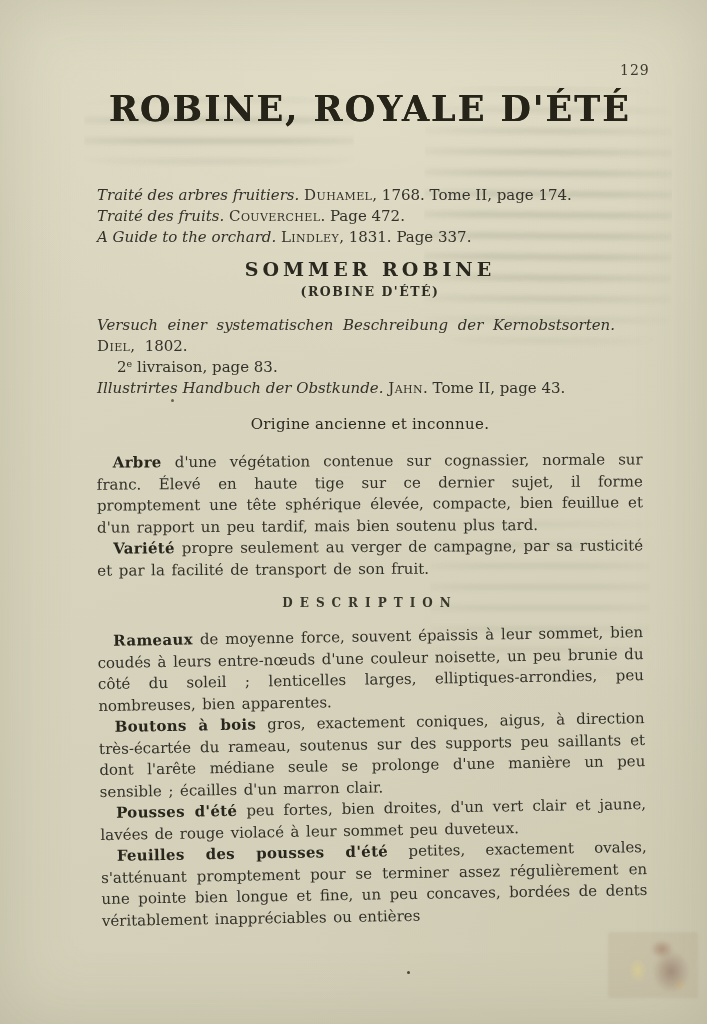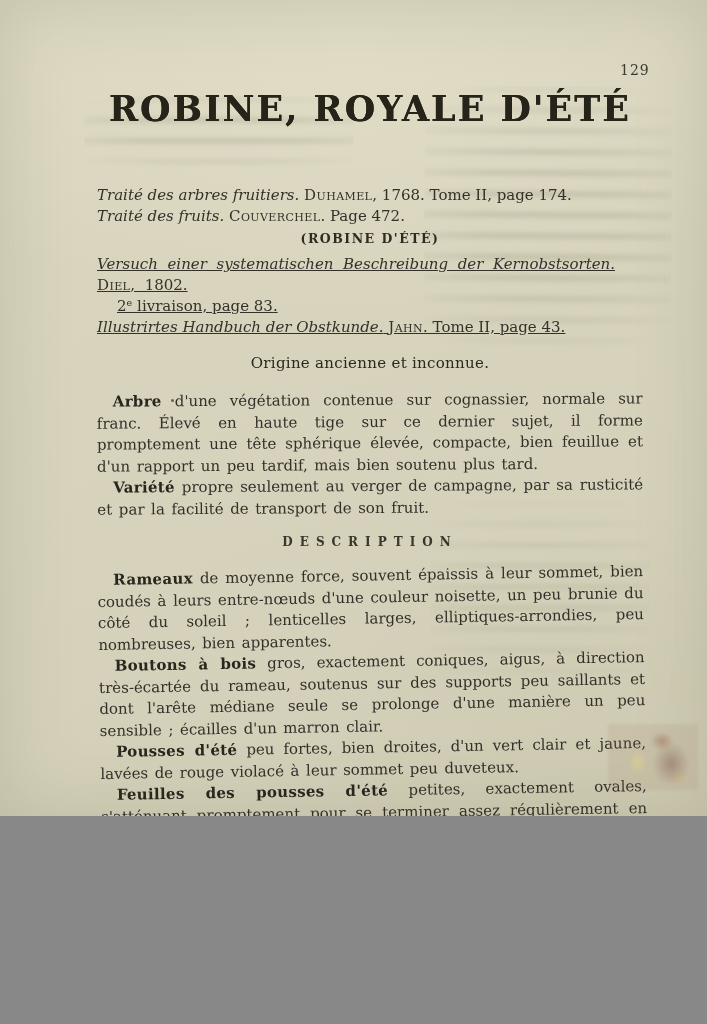--- a/index.html
+++ b/index.html
@@ -5,7 +5,7 @@
   html,body{margin:0;padding:0;background:#888;}
   .scan{
     position:relative;
-    width:707px;height:816px;
+    width:707px;height:1024px;
     margin:0 auto;
     overflow:hidden;
     font-family:"DejaVu Serif", serif;

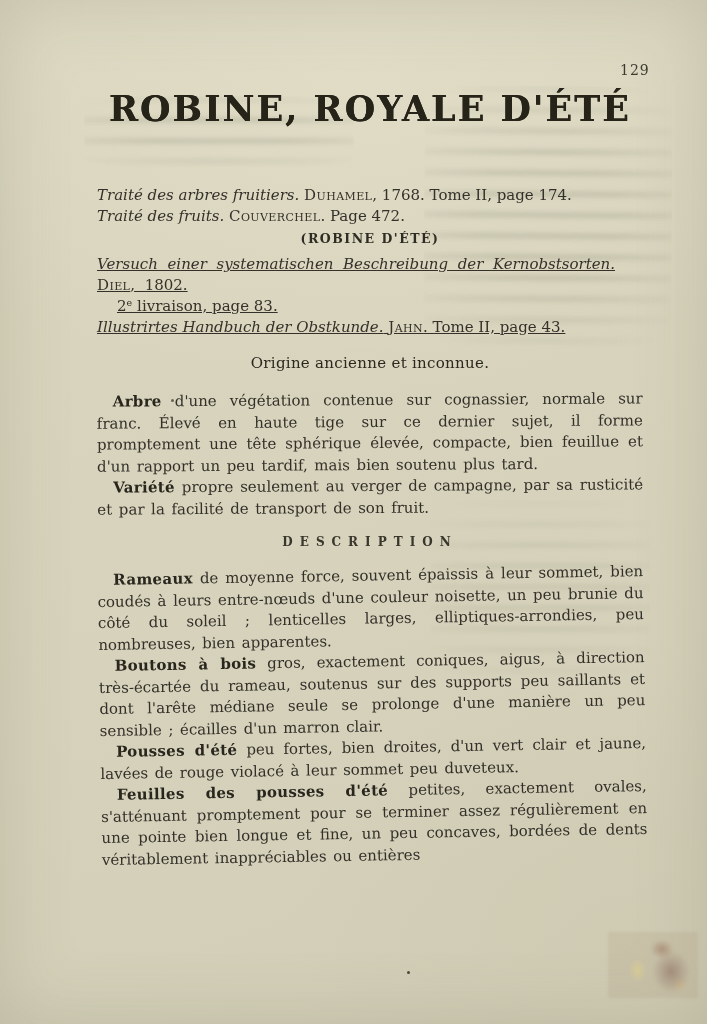--- a/index.html
+++ b/index.html
@@ -123,6 +123,10 @@
         <span class="t">Traité des fruits.</span>
         <span class="sc">Couverchel</span><span>. Page 472.</span>
       </p>
+      <p>
+        <span class="t">A Guide to the orchard.</span>
+        <span class="sc">Lindley</span><span>, 1831. Page 337.</span>
+      </p>
     </div>
 
     <div class="synonym-subheading">(ROBINE D'ÉTÉ)</div>

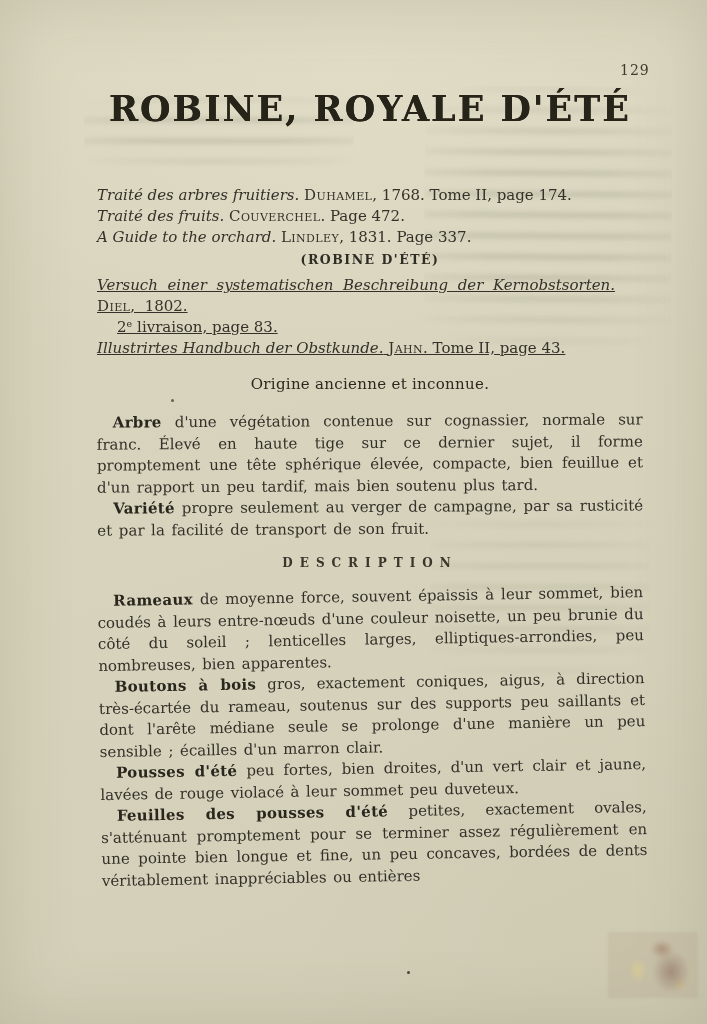--- a/index.html
+++ b/index.html
@@ -129,6 +129,7 @@
       </p>
     </div>
 
+    <h2 class="synonym-heading">SOMMER ROBINE</h2>
     <div class="synonym-subheading">(ROBINE D'ÉTÉ)</div>
 
     <div class="refs refs-secondary">

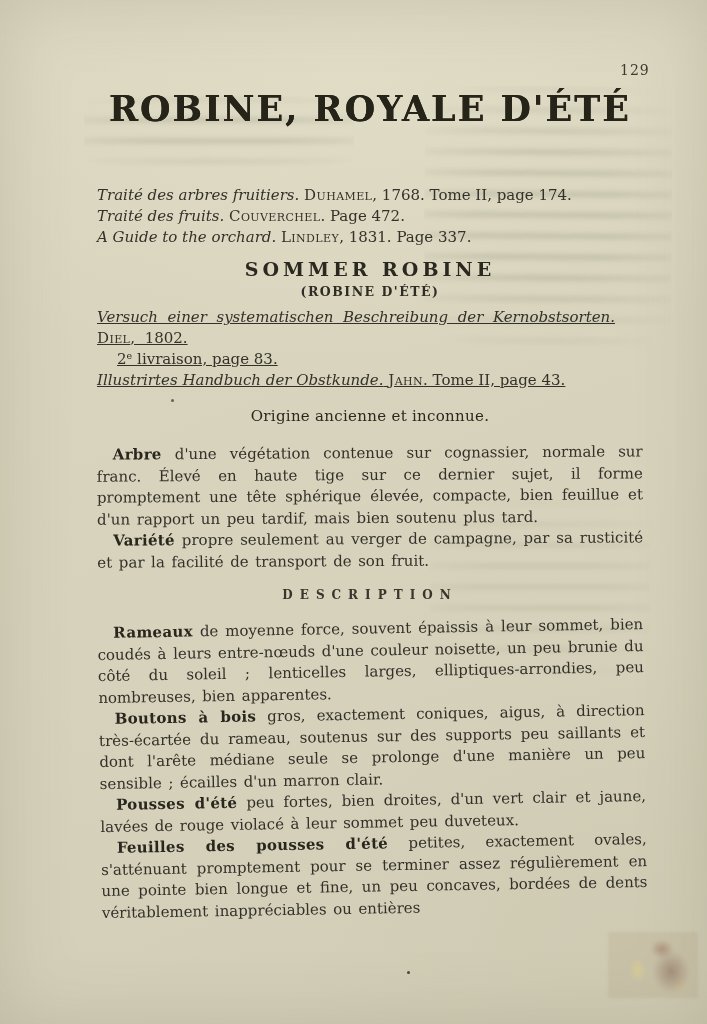--- a/index.html
+++ b/index.html
@@ -68,7 +68,7 @@
   .refs p{margin:0;}
   .refs .t{font-style:italic;}
   .refs .sc{font-variant:small-caps;letter-spacing:.4px;}
-  .refs-secondary{margin-top:8px;text-decoration:underline;}
+  .refs-secondary{margin-top:16px;}
   .refs-secondary .stretch{word-spacing:.32em;}
   .refs .cont{display:block;padding-left:20px;}
   .refs .cont:empty{display:none;}

